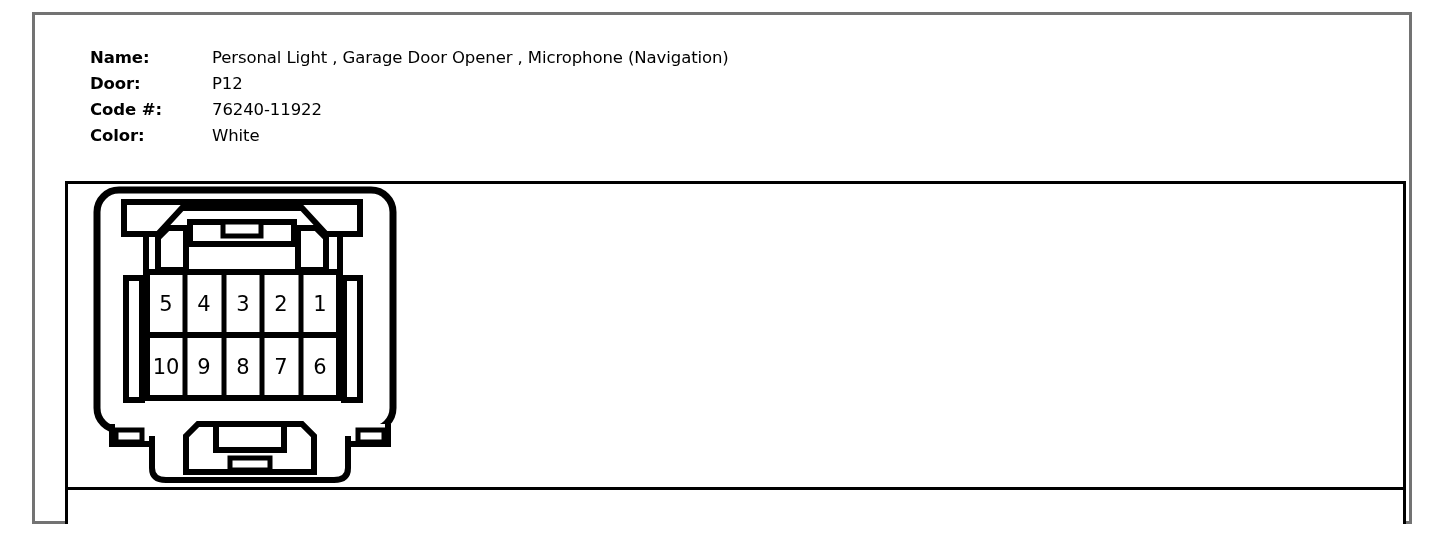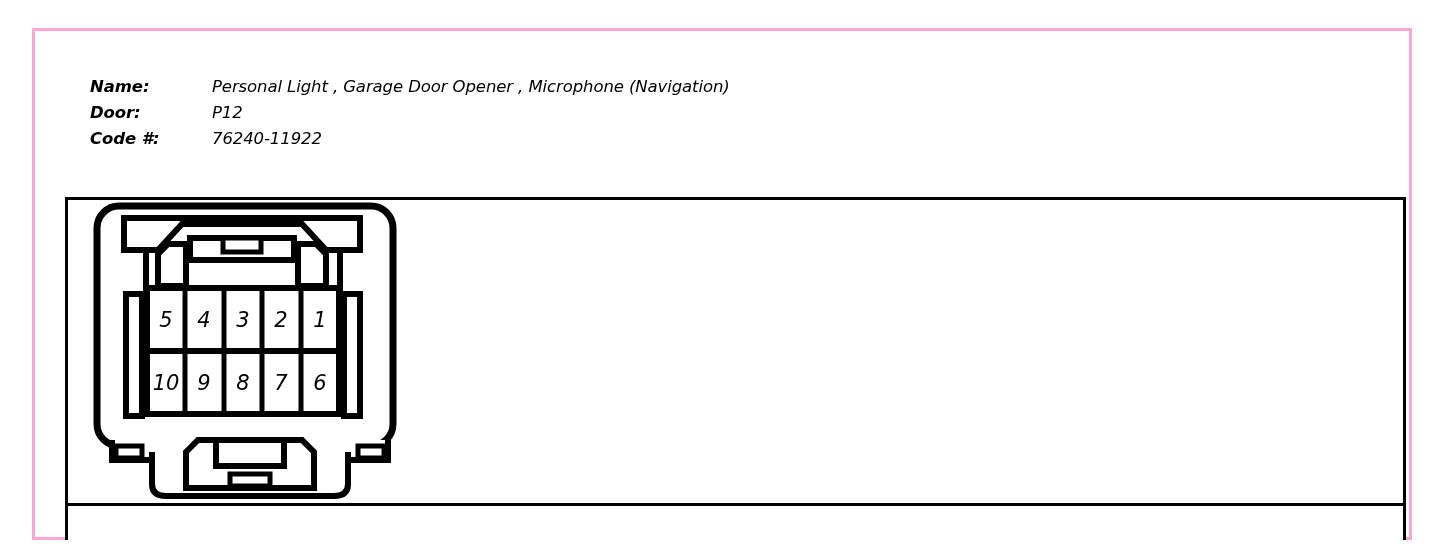--- a/index.html
+++ b/index.html
@@ -25,13 +25,12 @@
   .outer-frame {
     position: absolute;
     left: 32px;
-    top: 28px;
+    top: 12px;
     width: 1380px;
     height: 512px;
-    border: 3px solid #f9a8d4;
+    border: 3px solid #737373;
     box-sizing: border-box;
     background: #ffffff;
-    font-style: italic;
   }
 
   

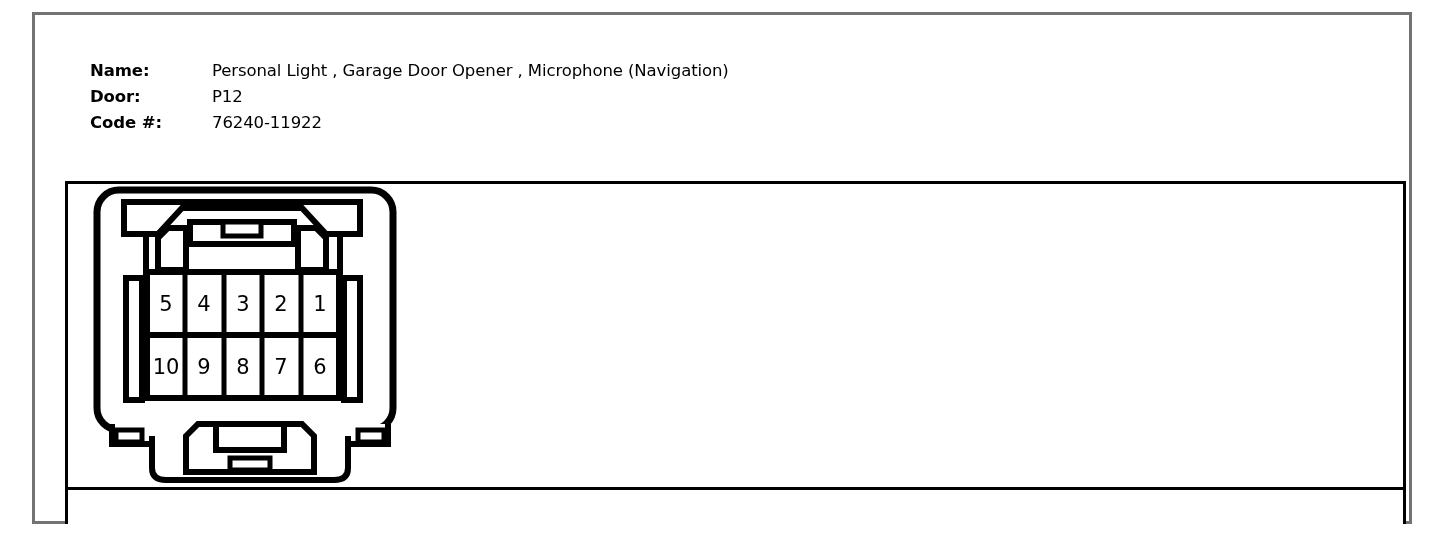--- a/index.html
+++ b/index.html
@@ -58,7 +58,6 @@
     font-weight: normal;
     letter-spacing: -0.1px;
     white-space: nowrap;
-    margin-top: 13px;
   }
 
   

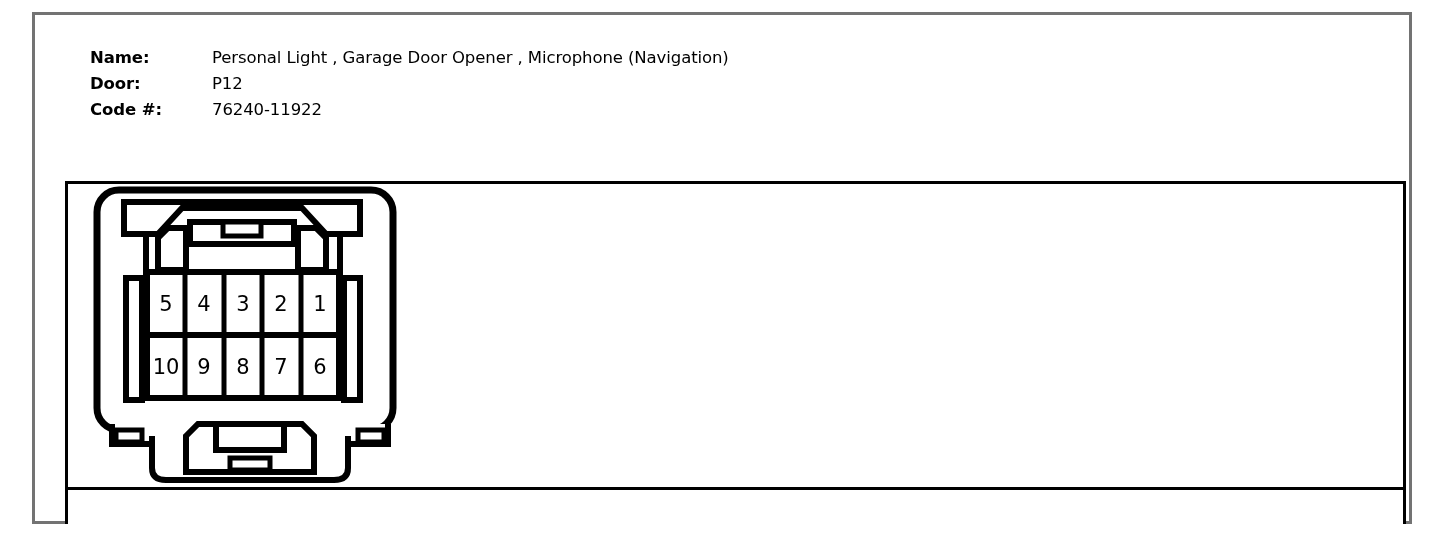--- a/index.html
+++ b/index.html
@@ -128,6 +128,10 @@
         <div class="spec-value">76240-11922</div>
       </div>
 
+      <div class="spec-row">
+        <div class="spec-label">Color:</div>
+        <div class="spec-value">White</div>
+      </div>
 
     </div>
 

